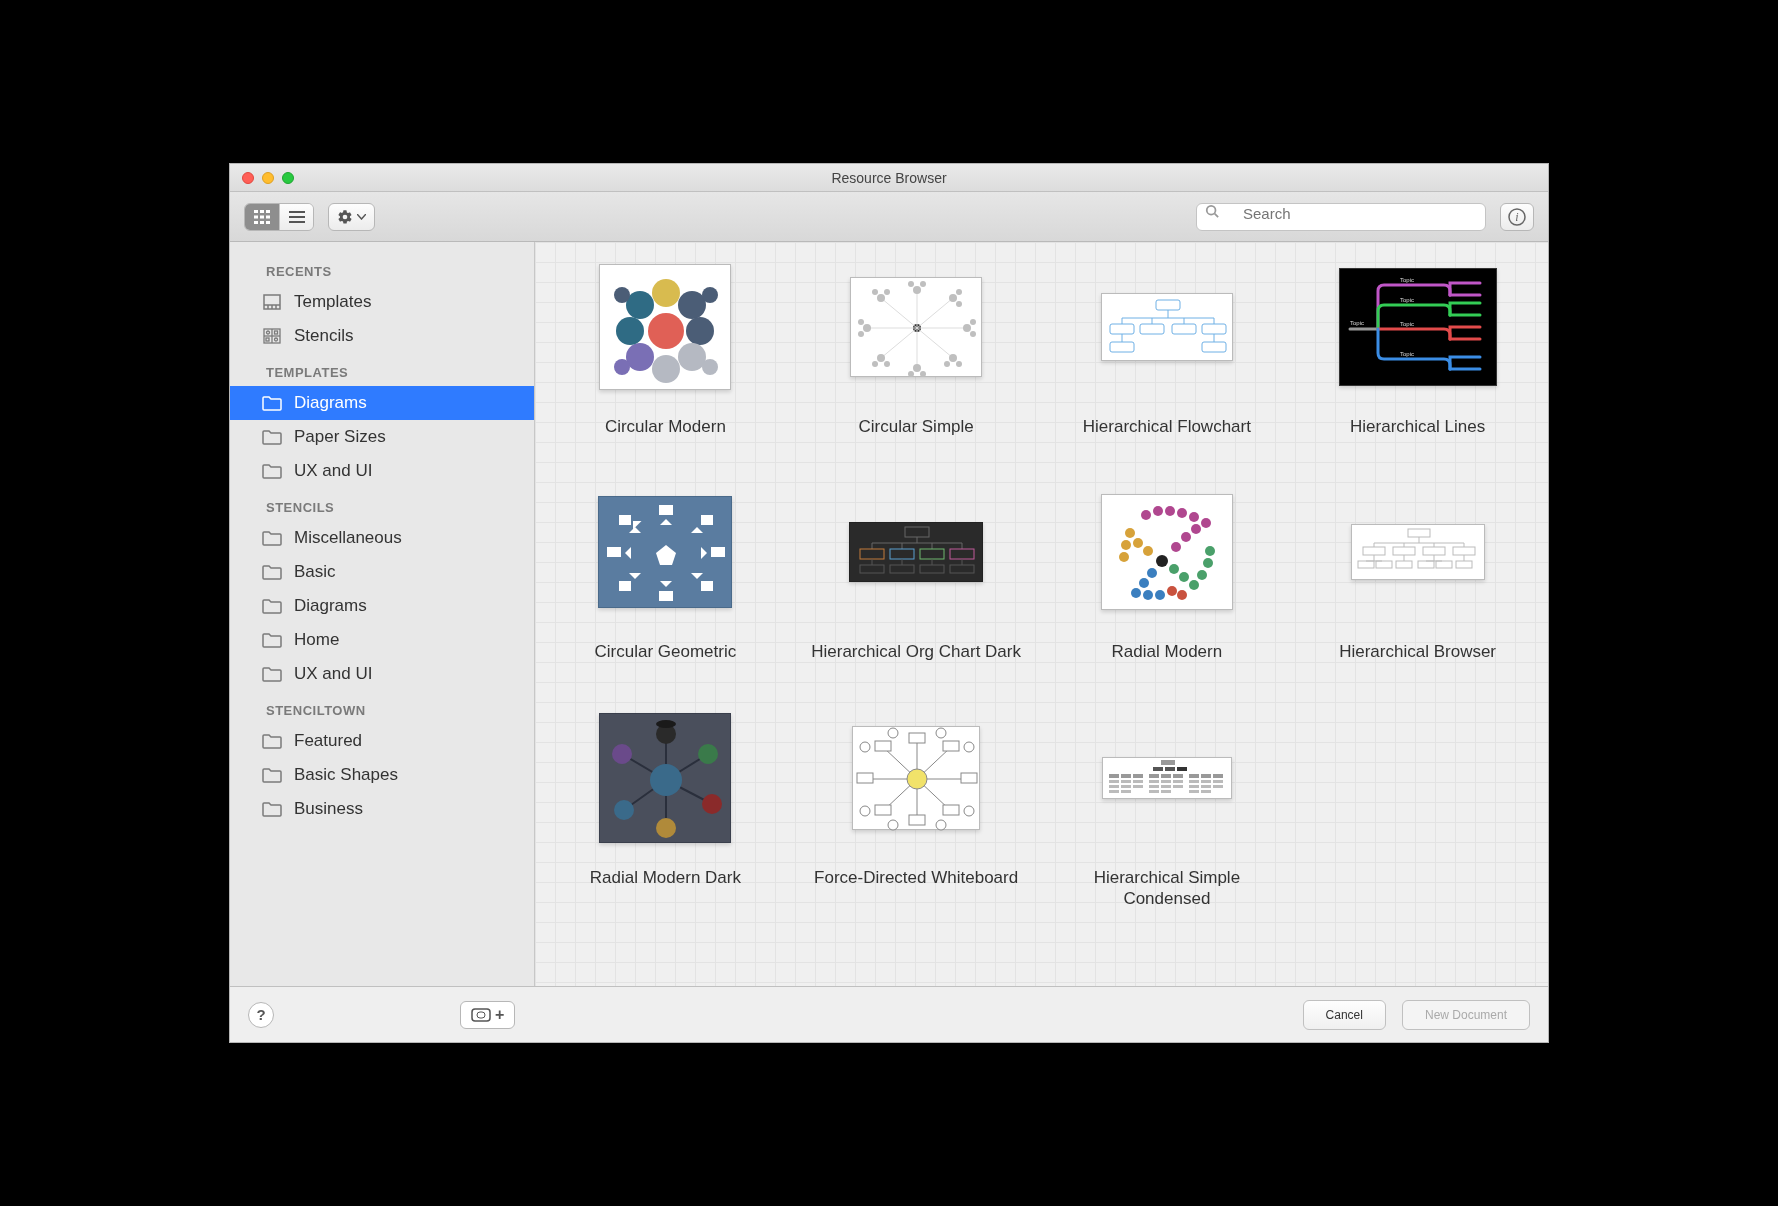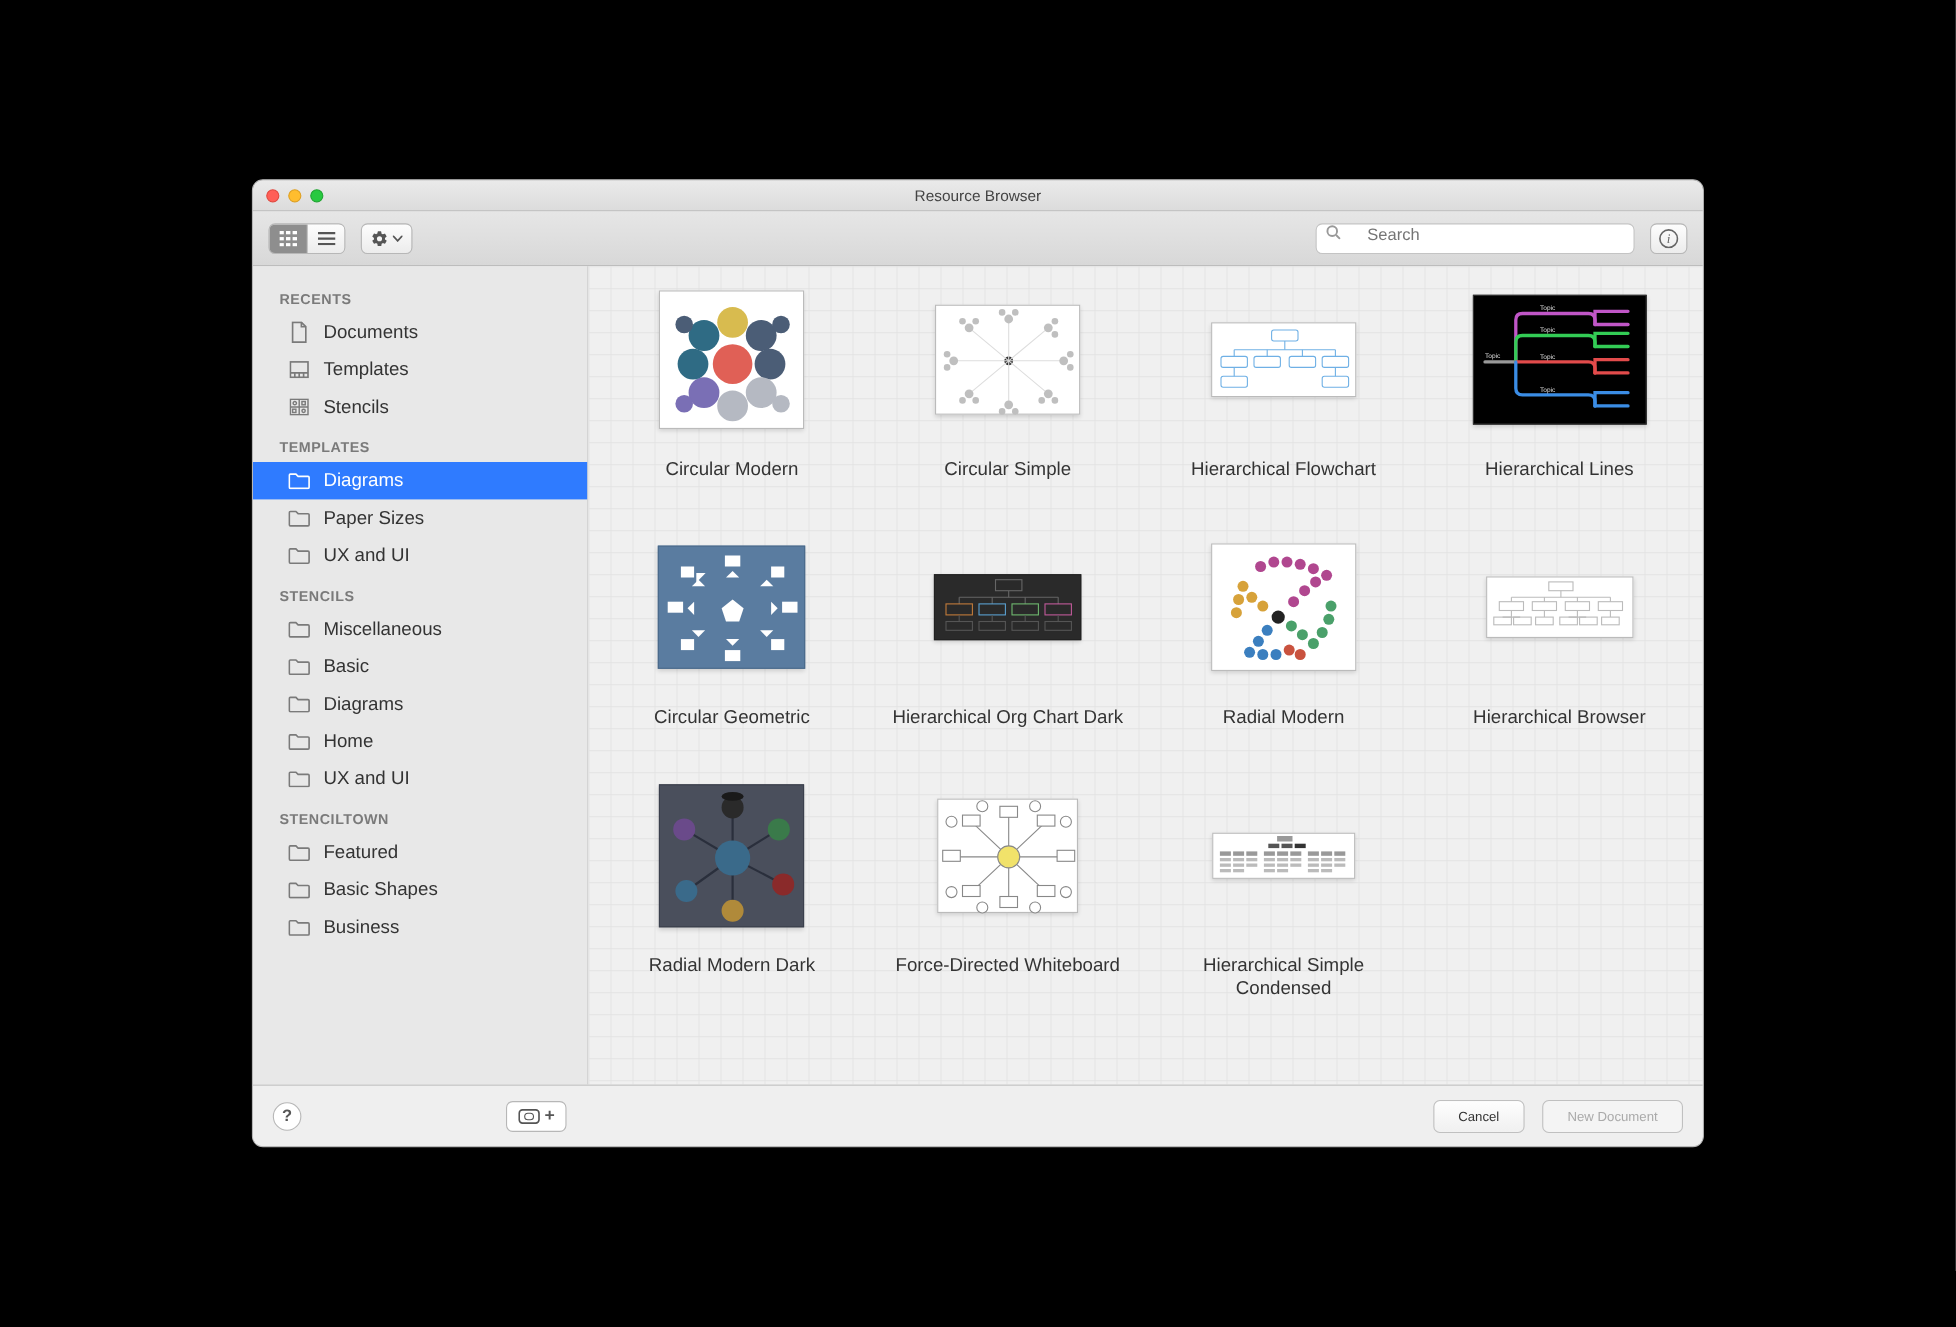--- a/index.html
+++ b/index.html
@@ -29,7 +29,7 @@
     width: 1320px;
     height: 880px;
     background: var(--bg);
-    border-radius: 10px;
+    border-radius: 0;
     overflow: hidden;
     display: flex;
     flex-direction: column;

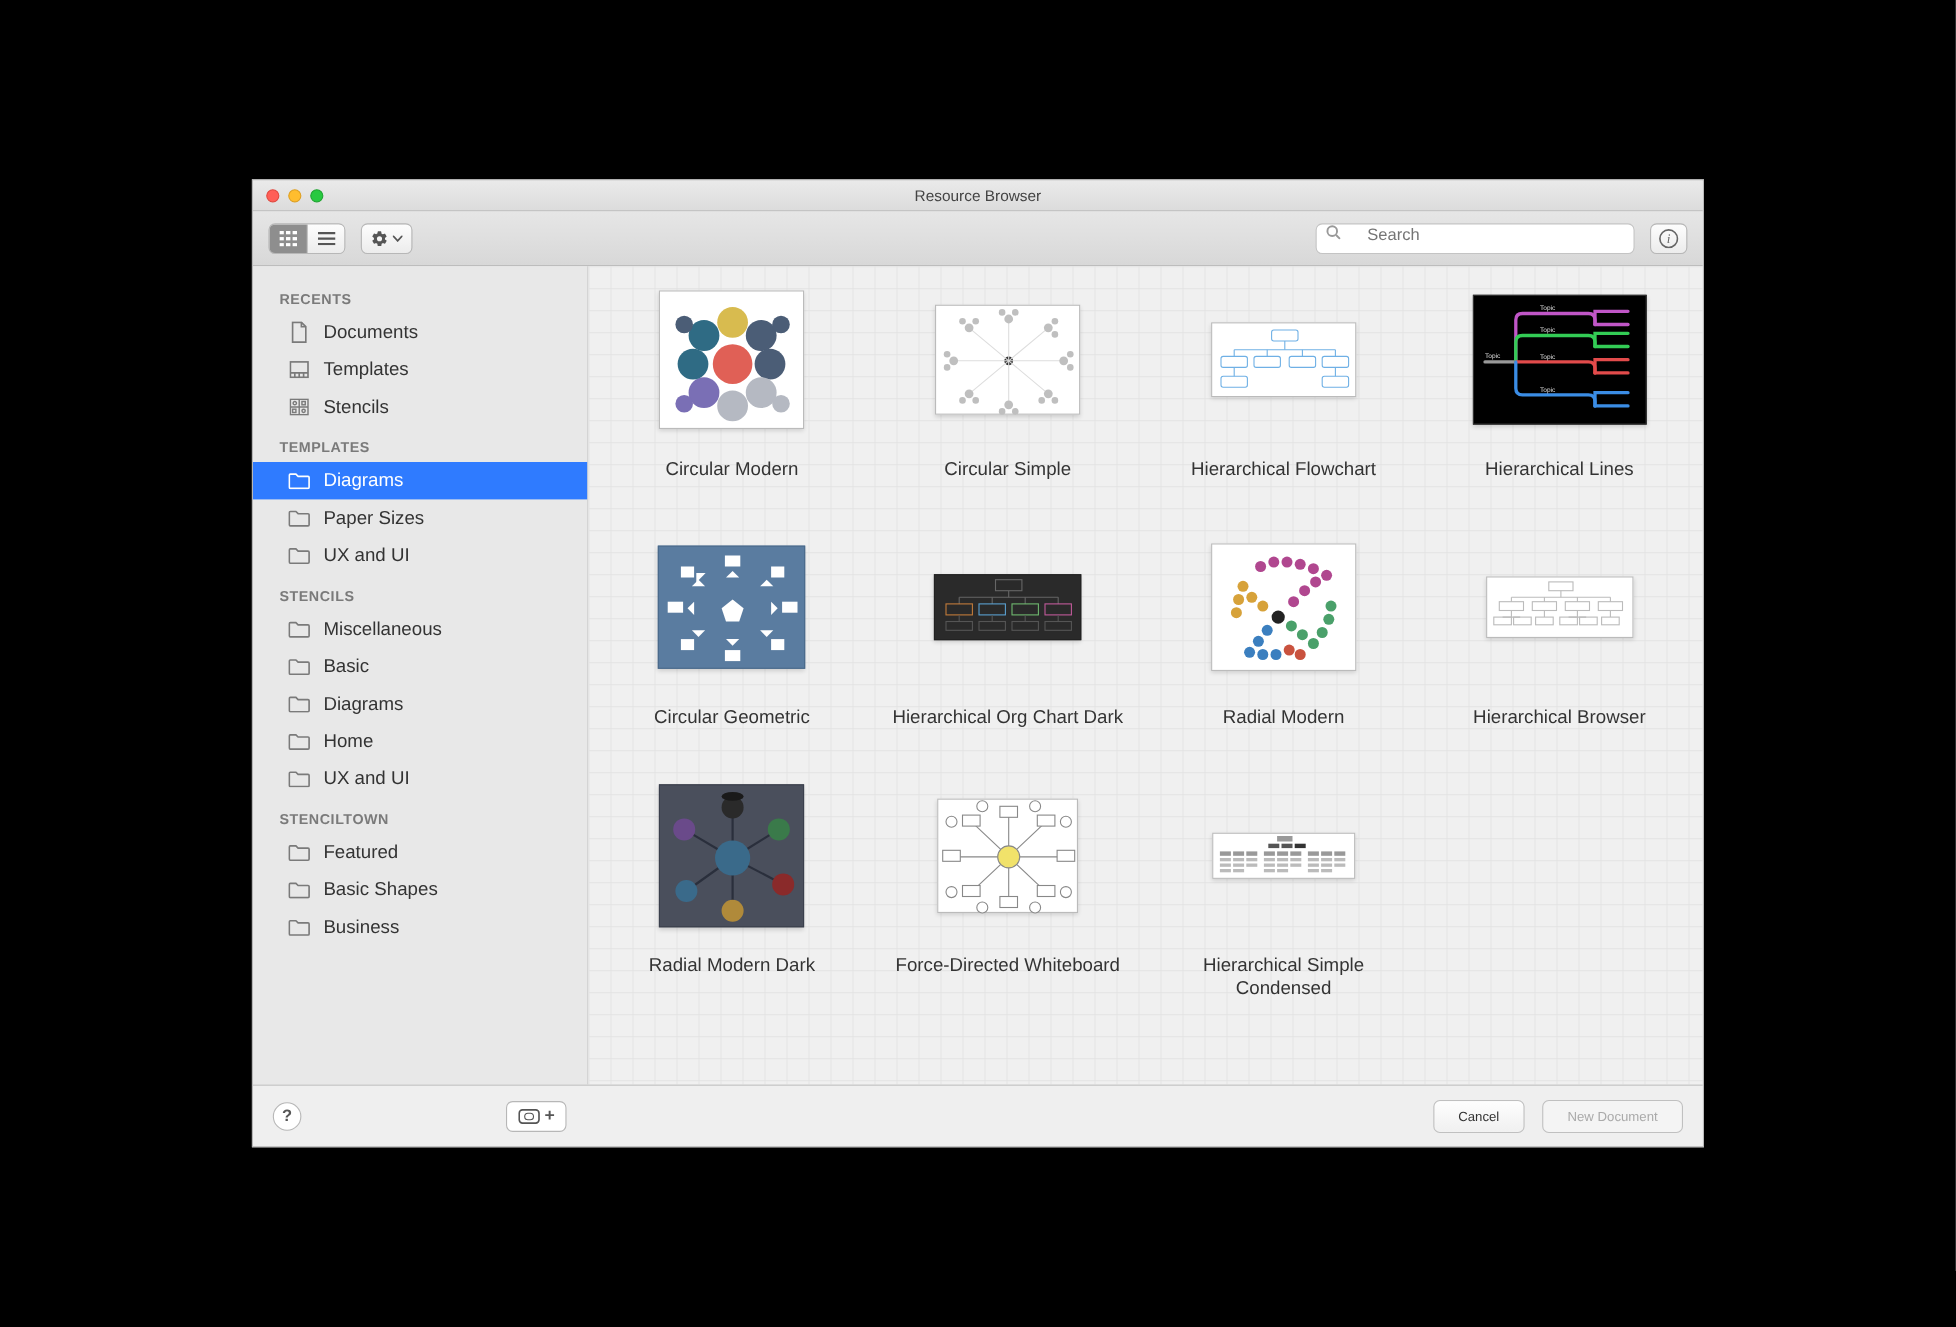--- a/index.html
+++ b/index.html
@@ -124,7 +124,7 @@
     font-weight:600;
     color: var(--muted);
     letter-spacing:.5px;
-    padding: 12px 24px 6px;
+    padding: 12px 36px 6px;
   }
   .row {
     display:flex; align-items:center;

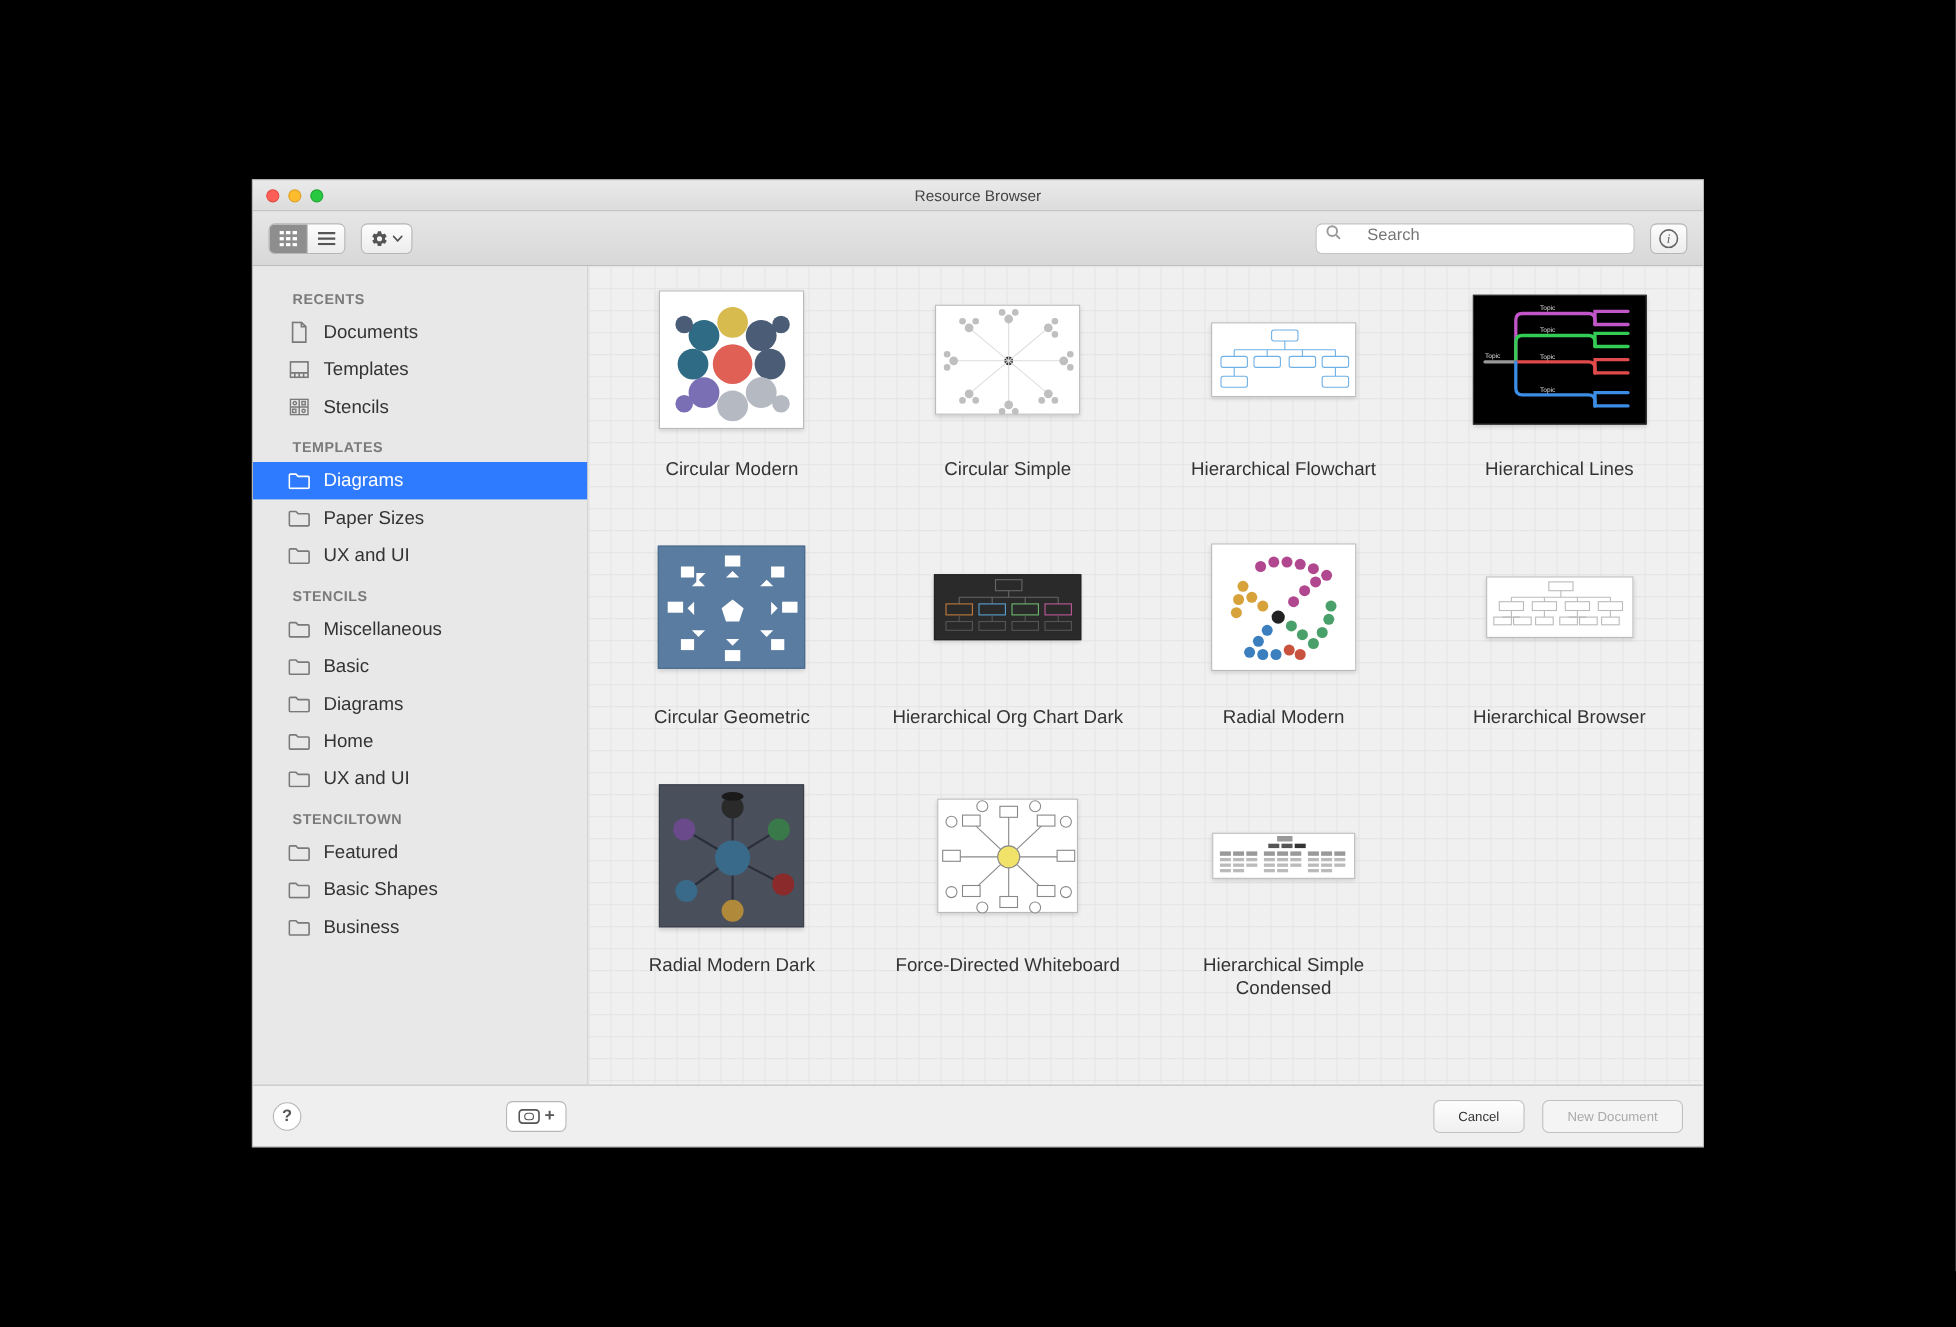--- a/index.html
+++ b/index.html
@@ -309,15 +309,6 @@
     <div class="sidebar">
 
       <div class="section-header">RECENTS</div>
-      <div class="row">
-        <span class="ico">
-          <svg width="16" height="20" viewBox="0 0 16 20" fill="none" stroke="currentColor" stroke-width="1.5">
-              <path d="M2 1 h8 l4 4 v14 H2 Z"></path>
-              <path d="M10 1 v4 h4"></path>
-            </svg>
-        </span>
-        <span>Documents</span>
-      </div>
       <div class="row">
         <span class="ico">
           <svg width="18" height="16" viewBox="0 0 18 16" fill="none" stroke="currentColor" stroke-width="1.5">

